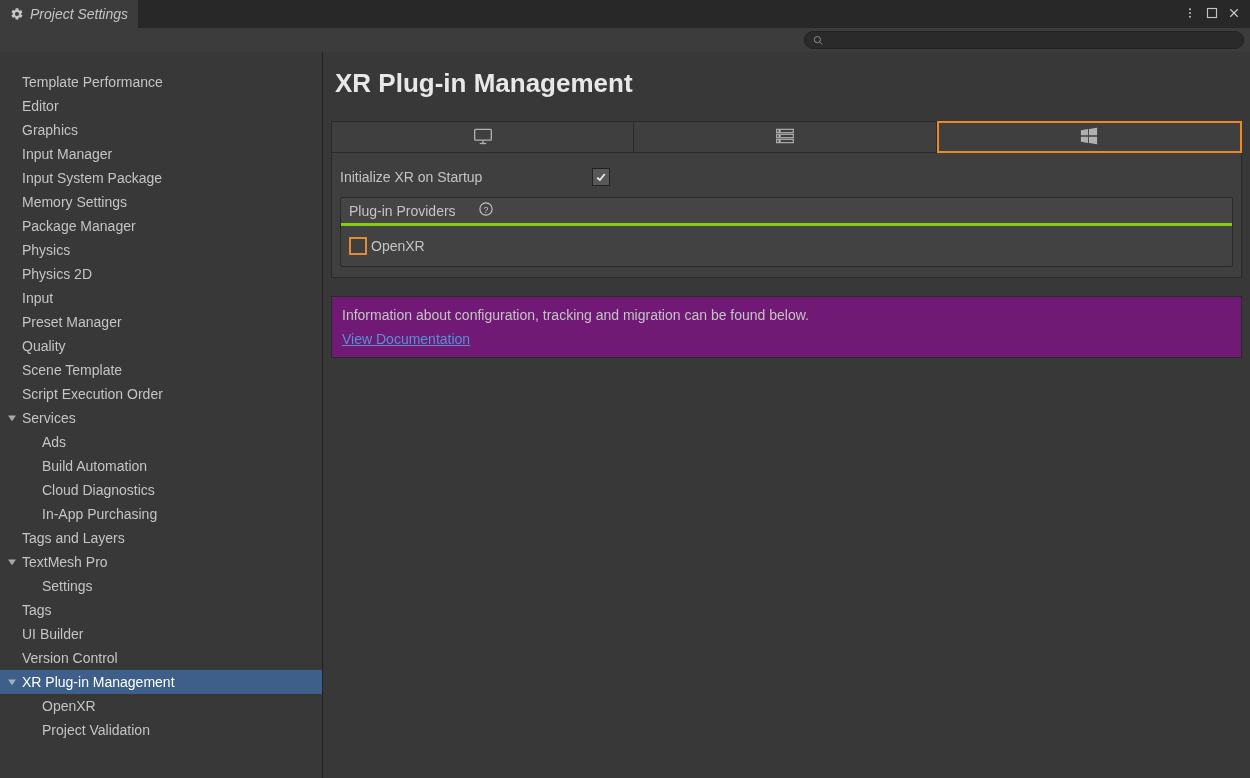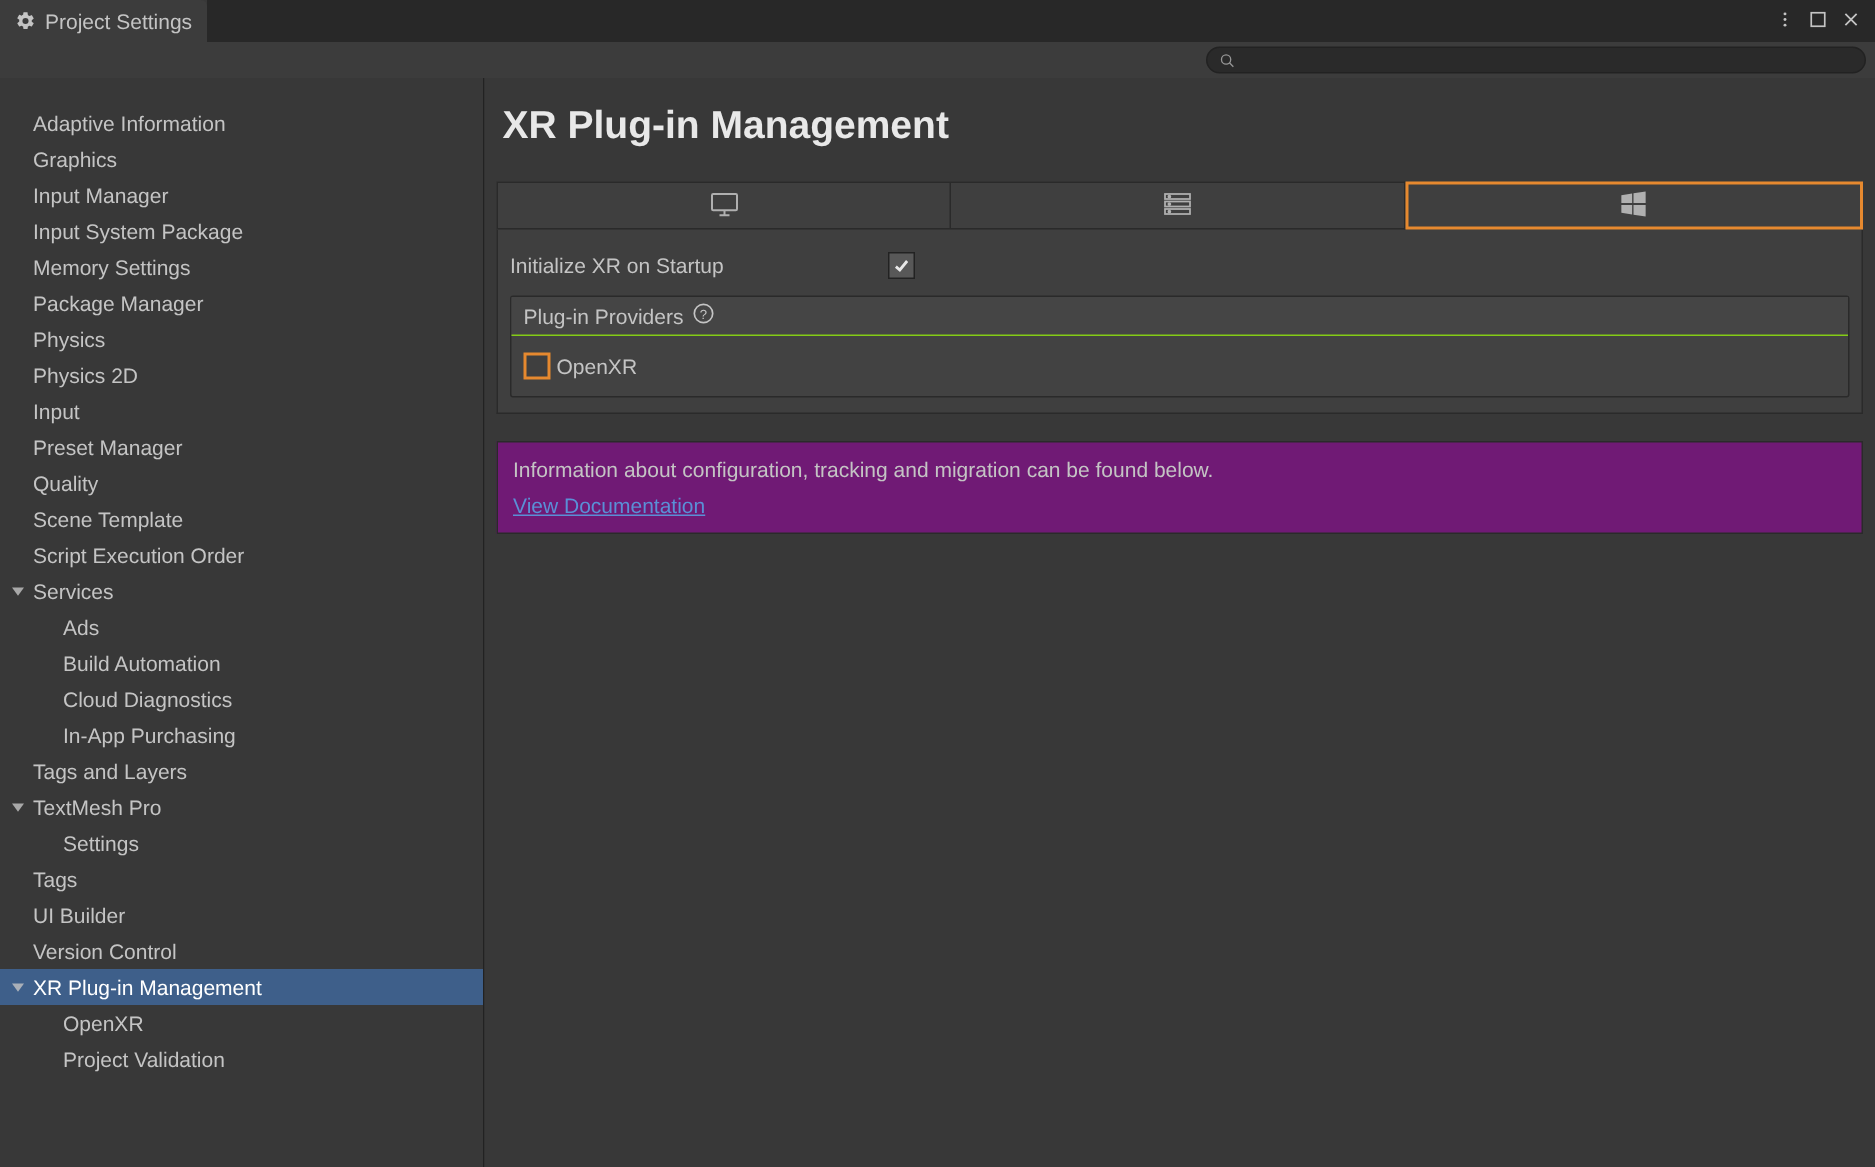--- a/index.html
+++ b/index.html
@@ -17,6 +17,7 @@
     background: #383838;
     display: flex;
     align-items: stretch;
+    font-style: italic;
   }
   .tab {
     background: #3c3c3c;

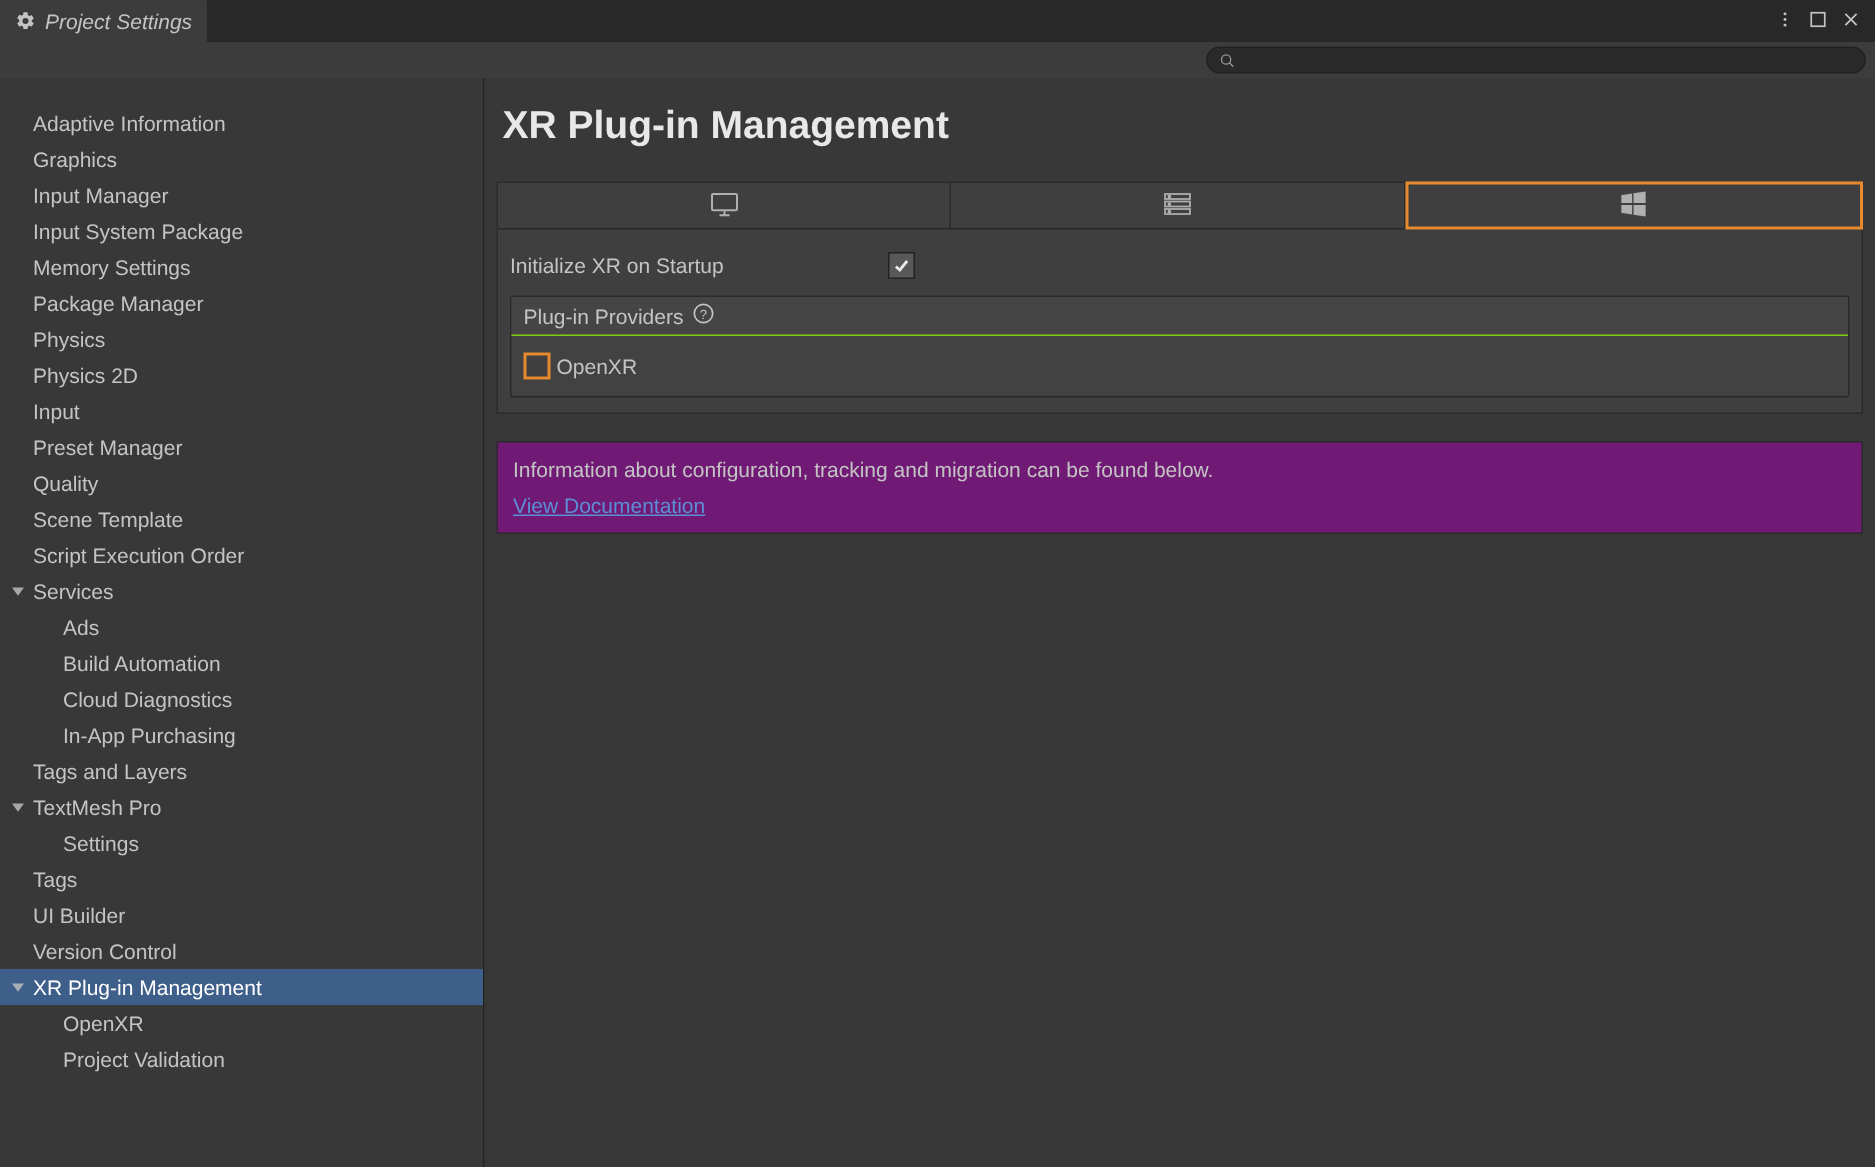--- a/index.html
+++ b/index.html
@@ -240,7 +240,7 @@
 
   <div class="sidebar" id="sidebar">
       <div class="sidebar-item">
-        <span>Adaptive Information</span>
+        <span>Template Performance</span>
       </div>
       <div class="sidebar-item">
         <span>Graphics</span>

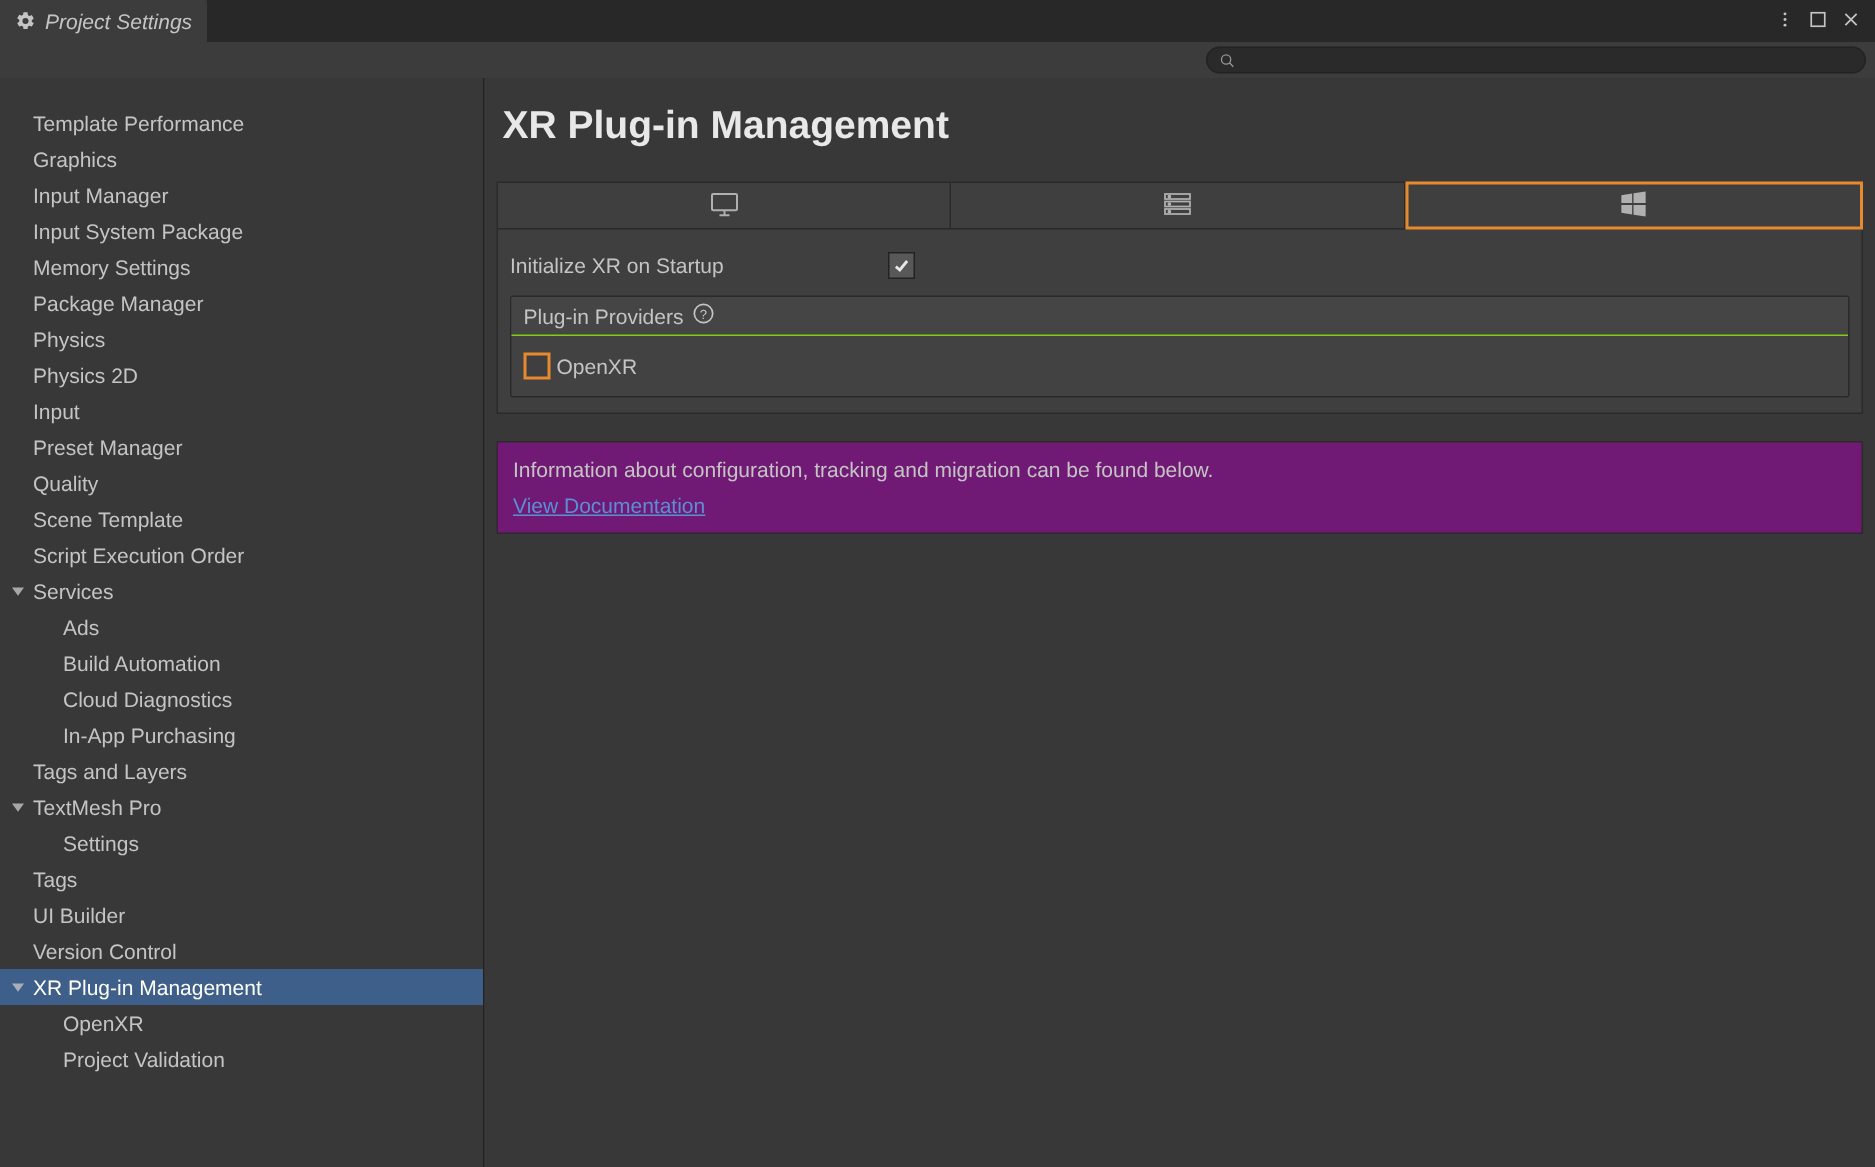--- a/index.html
+++ b/index.html
@@ -243,6 +243,9 @@
         <span>Template Performance</span>
       </div>
       <div class="sidebar-item">
+        <span>Editor</span>
+      </div>
+      <div class="sidebar-item">
         <span>Graphics</span>
       </div>
       <div class="sidebar-item">

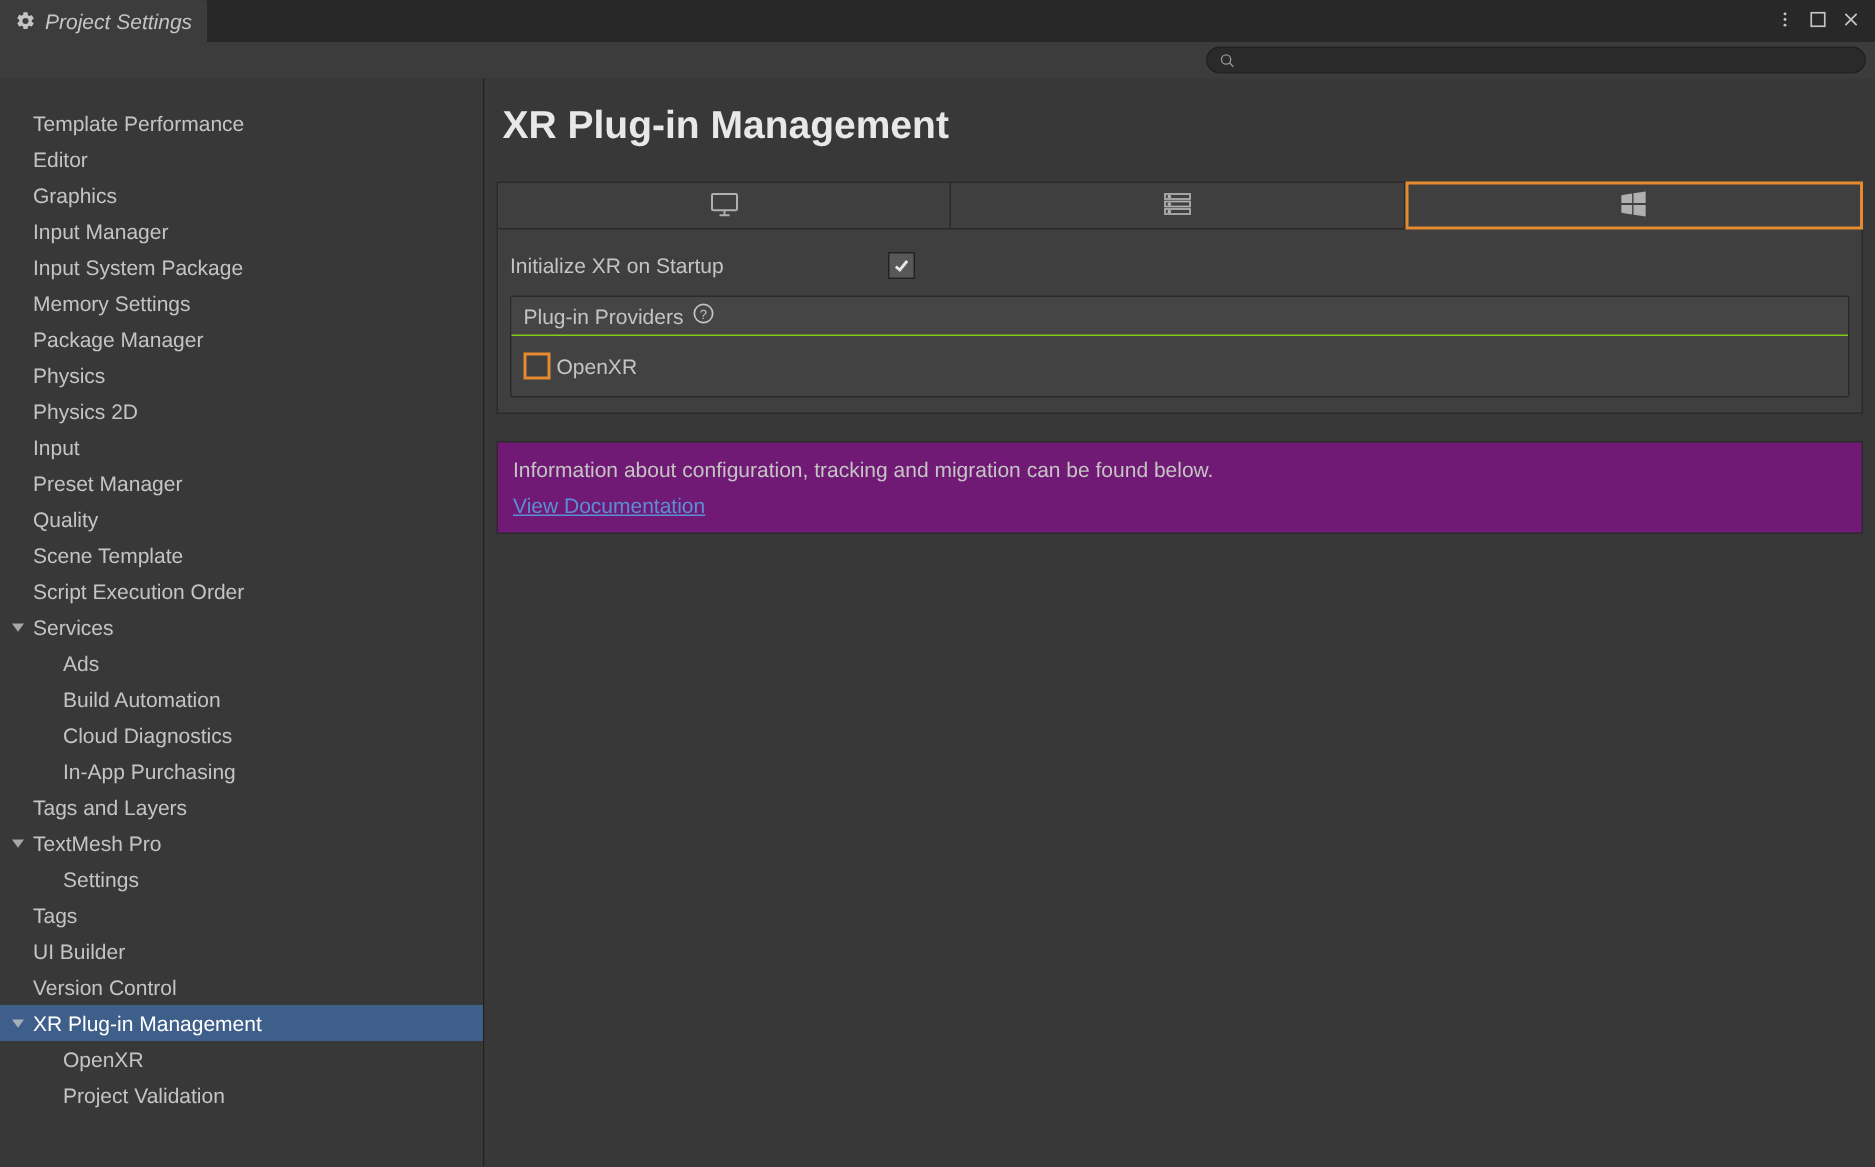--- a/index.html
+++ b/index.html
@@ -169,8 +169,8 @@
     padding: 4px 8px;
     display: flex;
     align-items: center;
-    gap: 6px;
-    border-bottom: 1px solid #84cc16;
+    gap: 23px;
+    border-bottom: 3px solid #84cc16;
   }
   .providers-body { padding: 6px 8px; }
   .prov-row {

